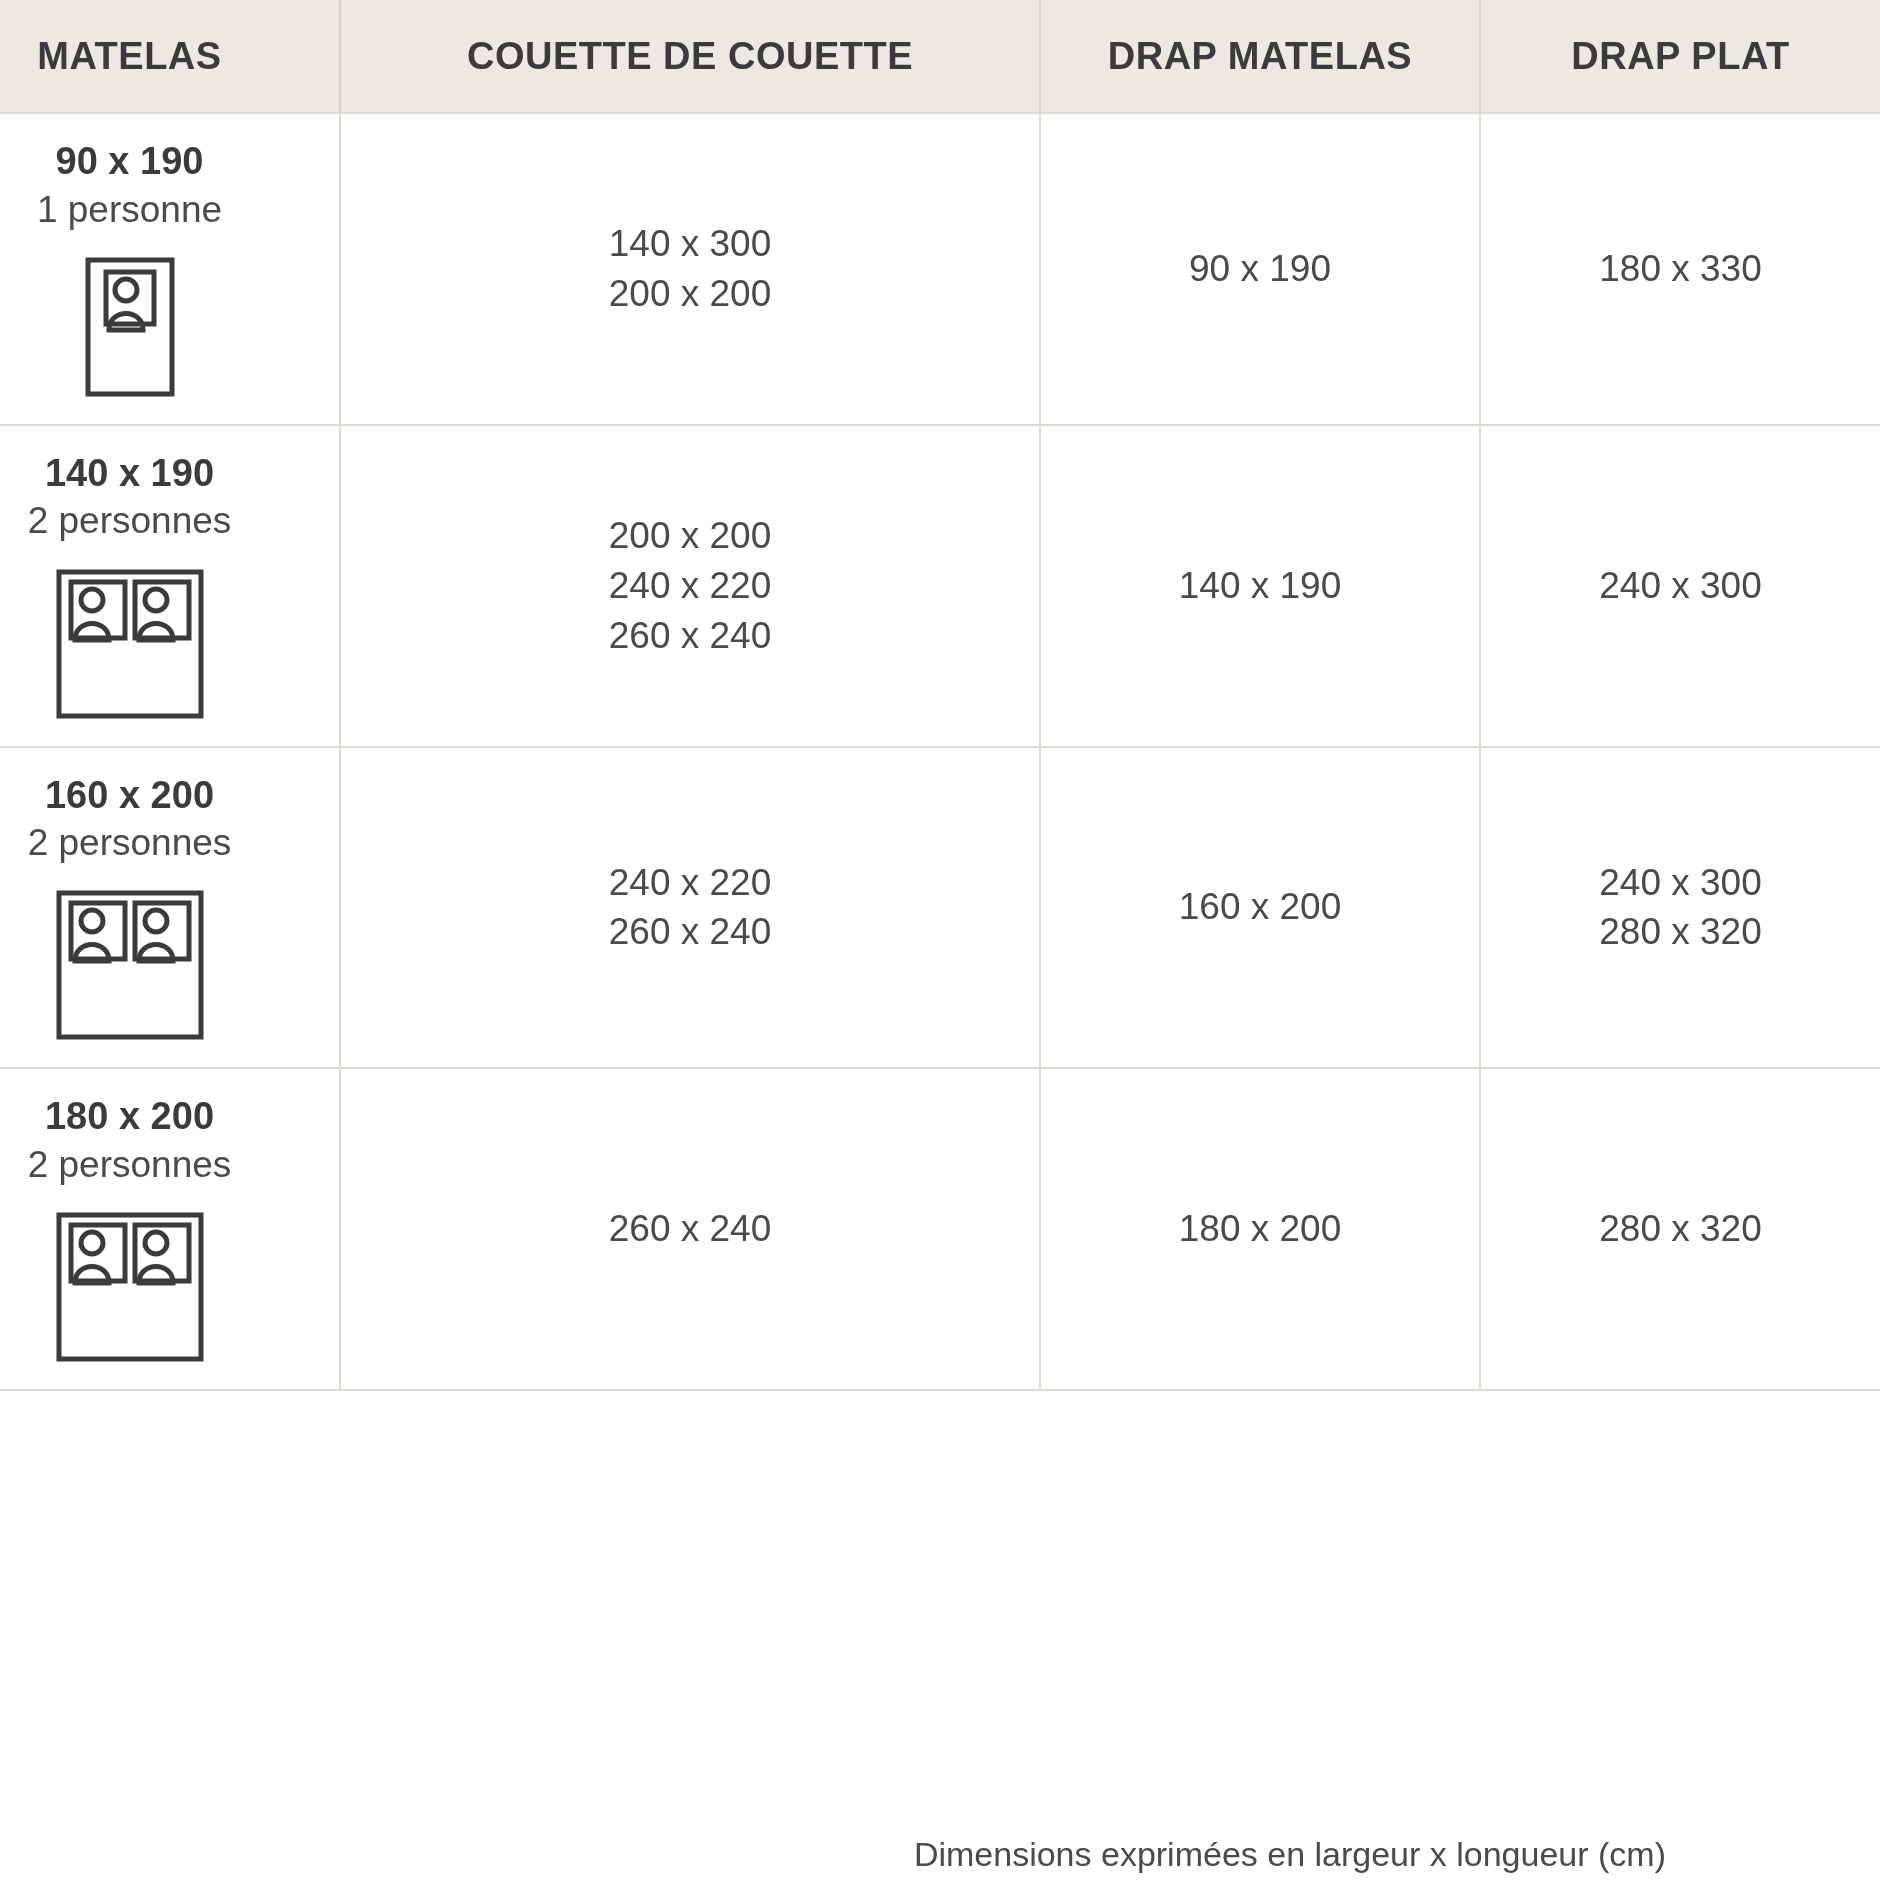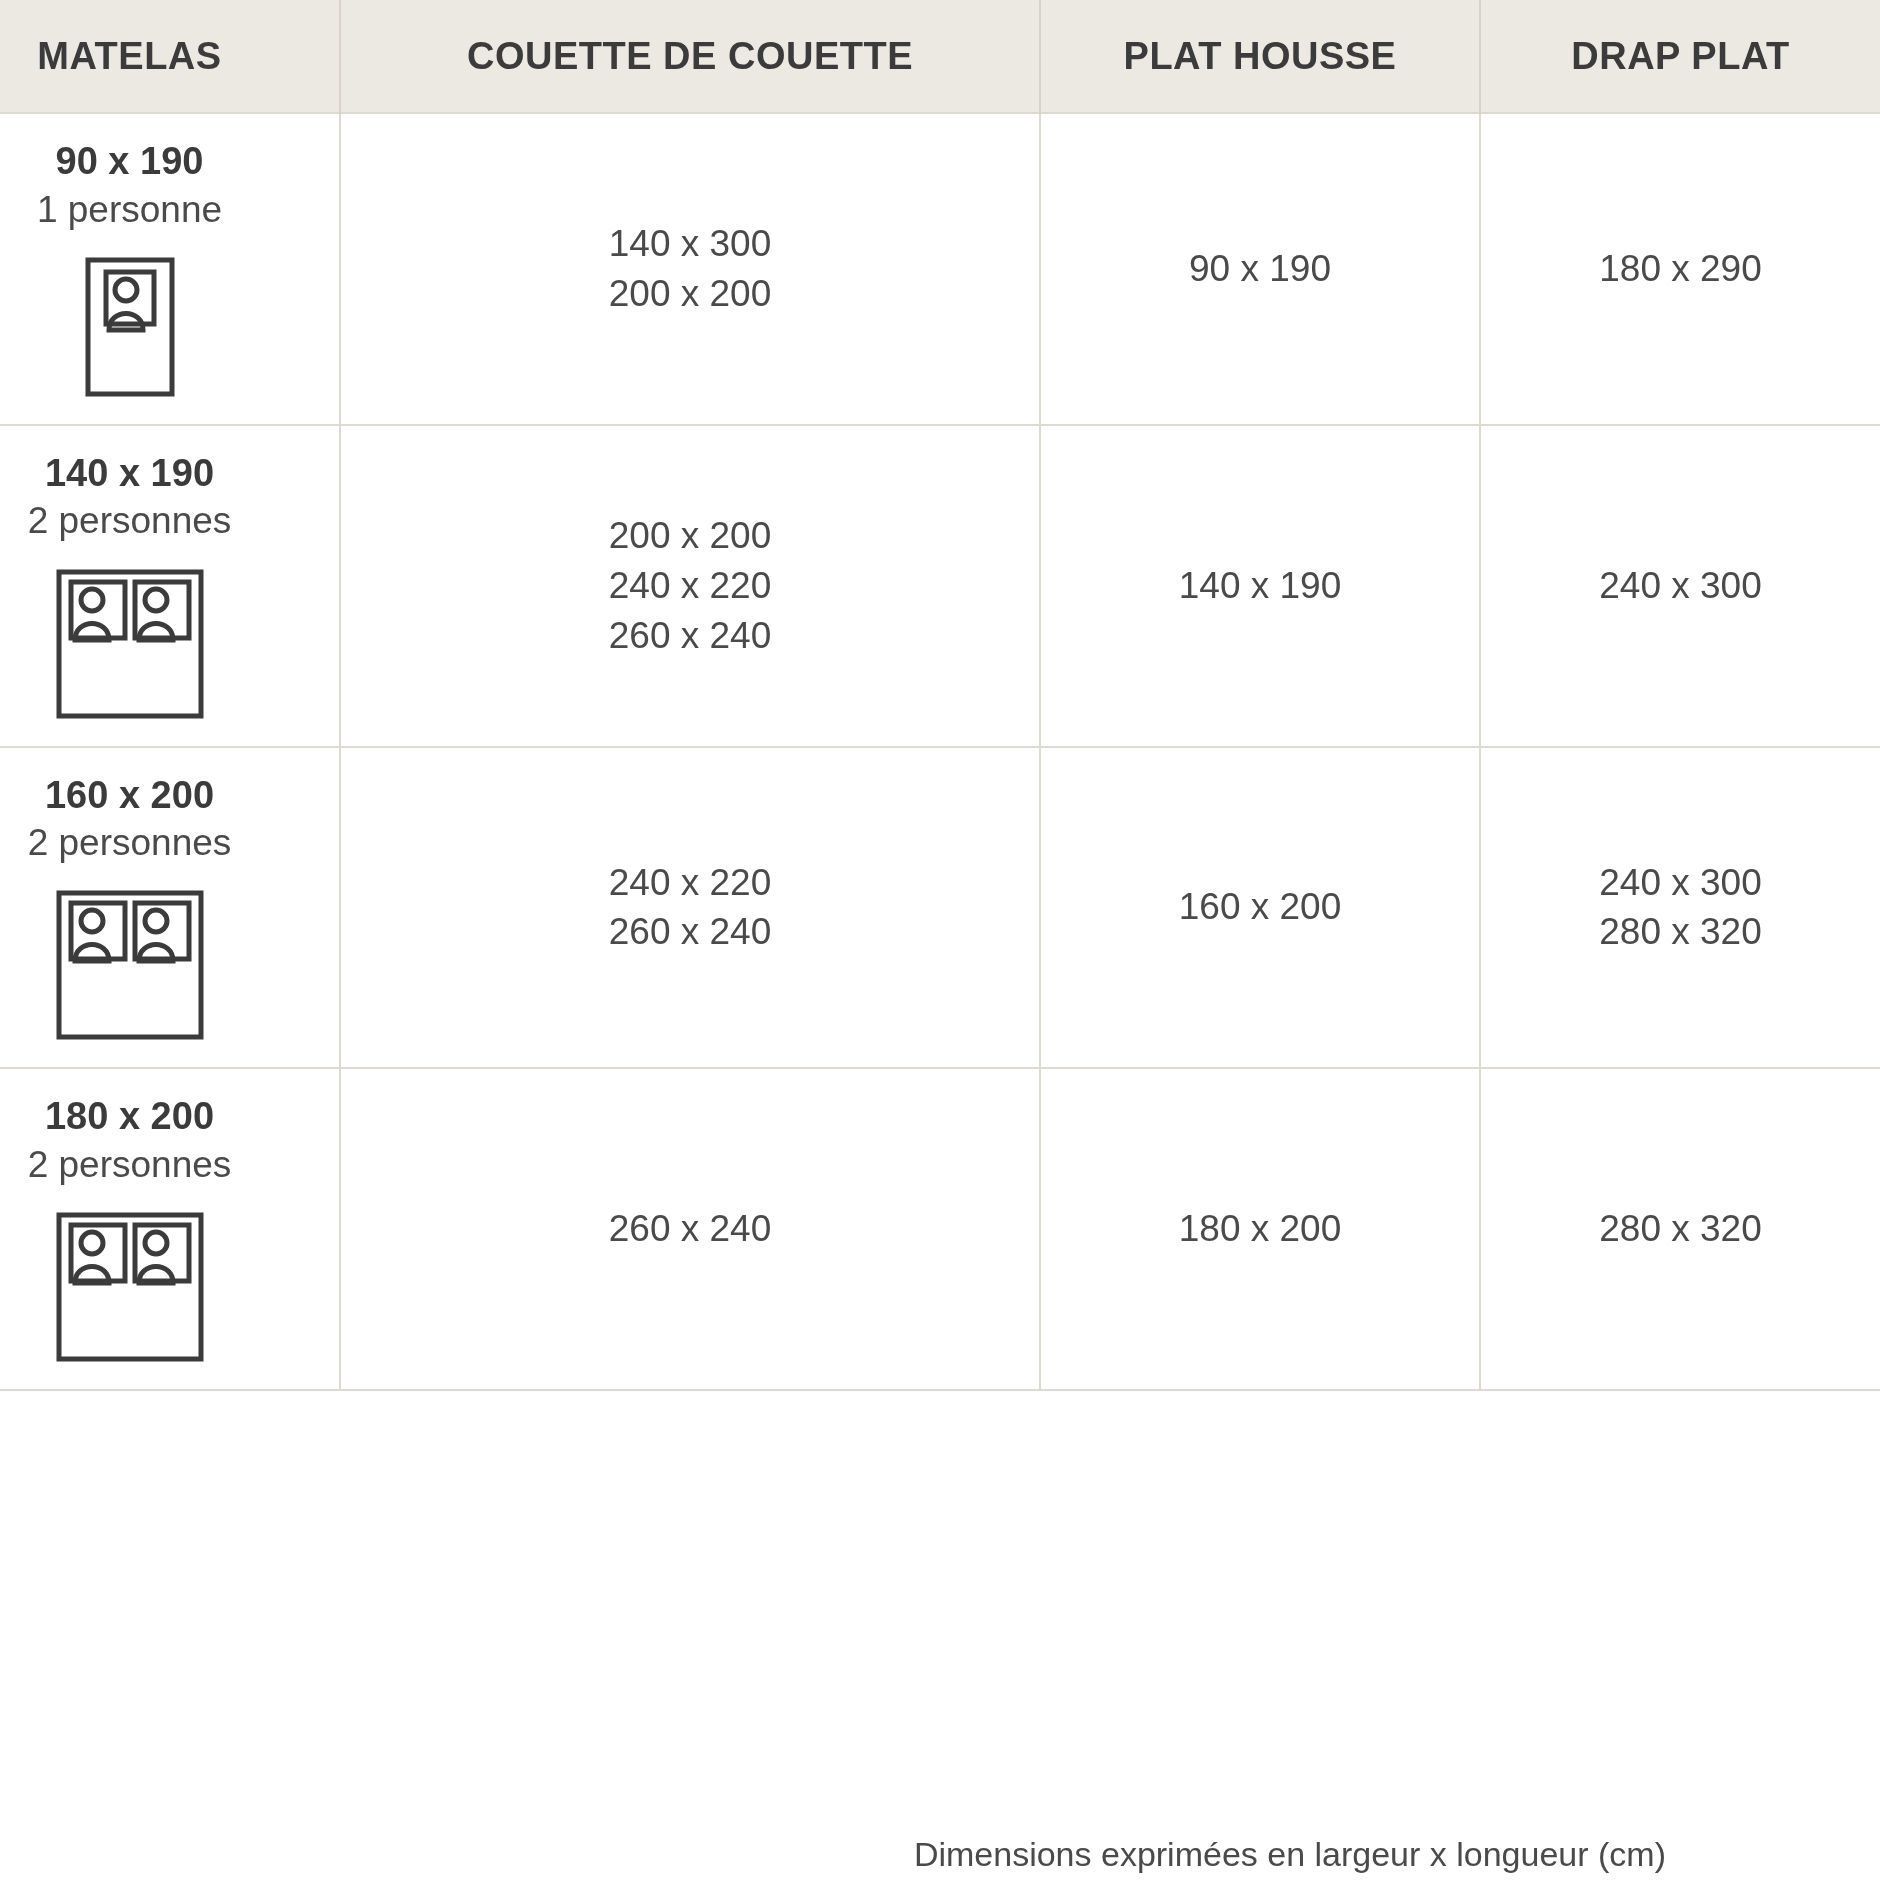--- a/index.html
+++ b/index.html
@@ -109,7 +109,7 @@
       <tr>
         <th>MATELAS</th>
         <th>COUETTE DE COUETTE</th>
-        <th>PLAT HOUSSE</th>
+        <th>DRAP MATELAS</th>
         <th>DRAP PLAT</th>
       </tr>
     </thead>

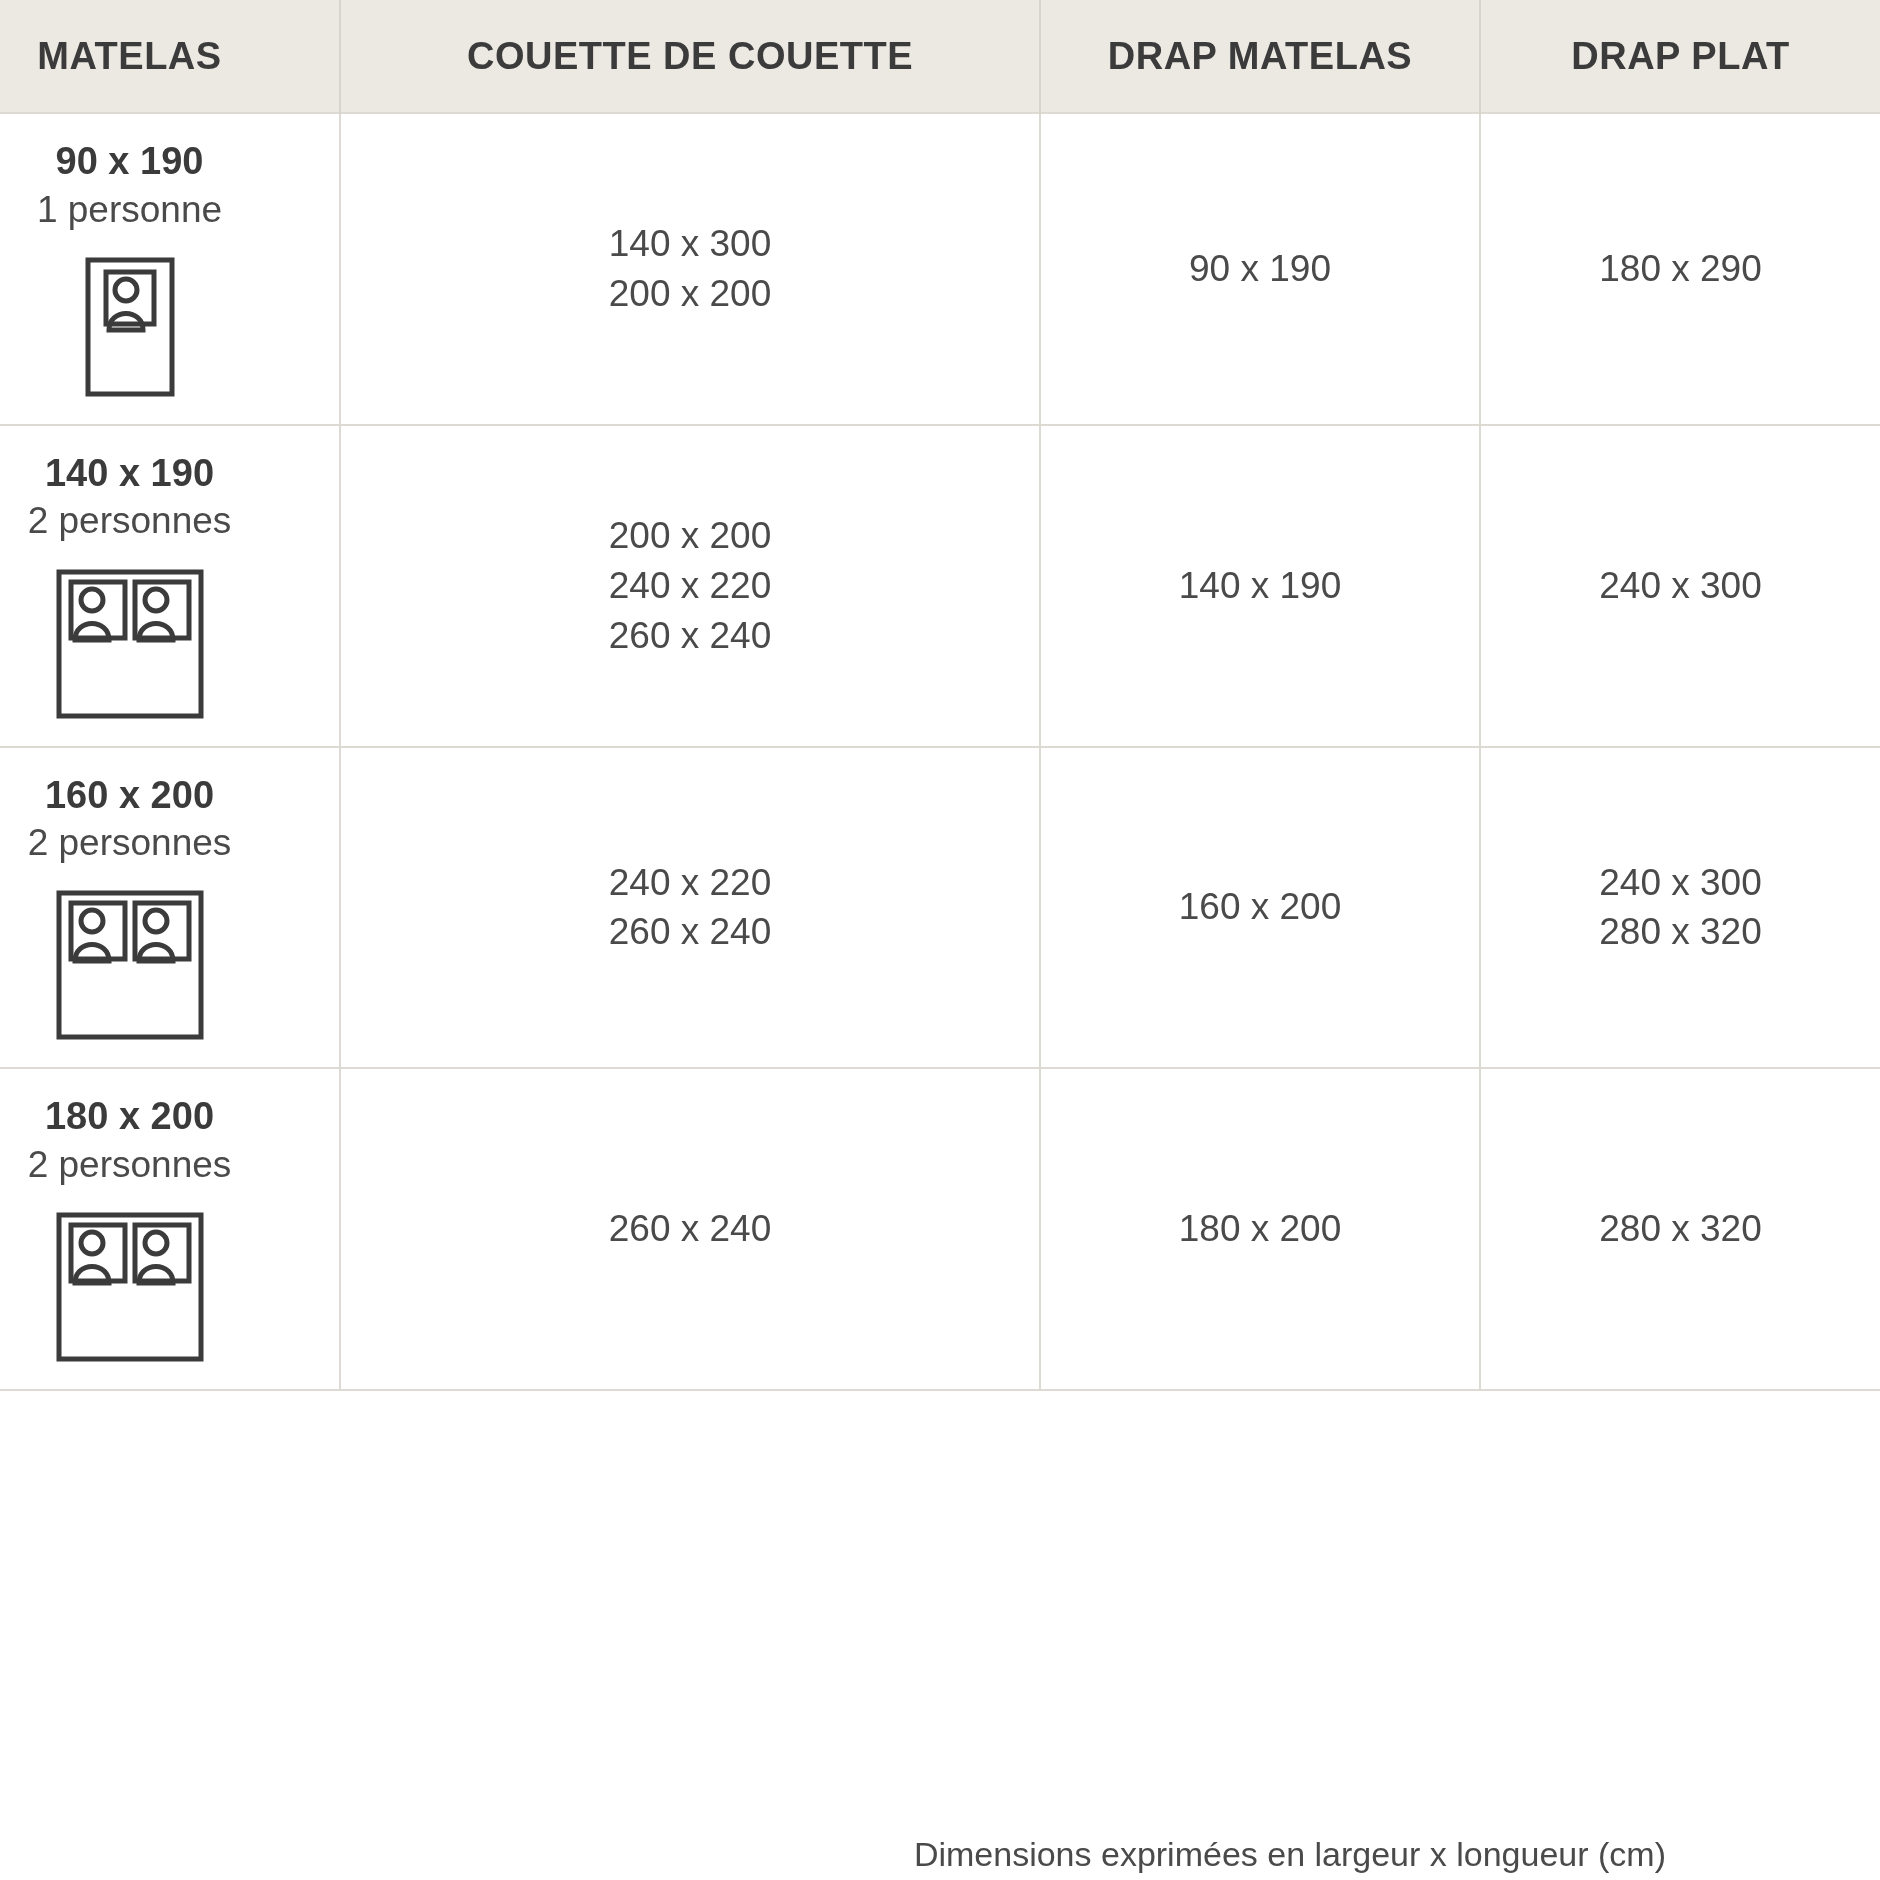--- a/index.html
+++ b/index.html
@@ -144,7 +144,7 @@
           </td>
           <td>
             <div class="dim-list">
-              <span class="dim-line">180 x 290</span>
+              <span class="dim-line">180 x 330</span>
             </div>
           </td>
         </tr>

